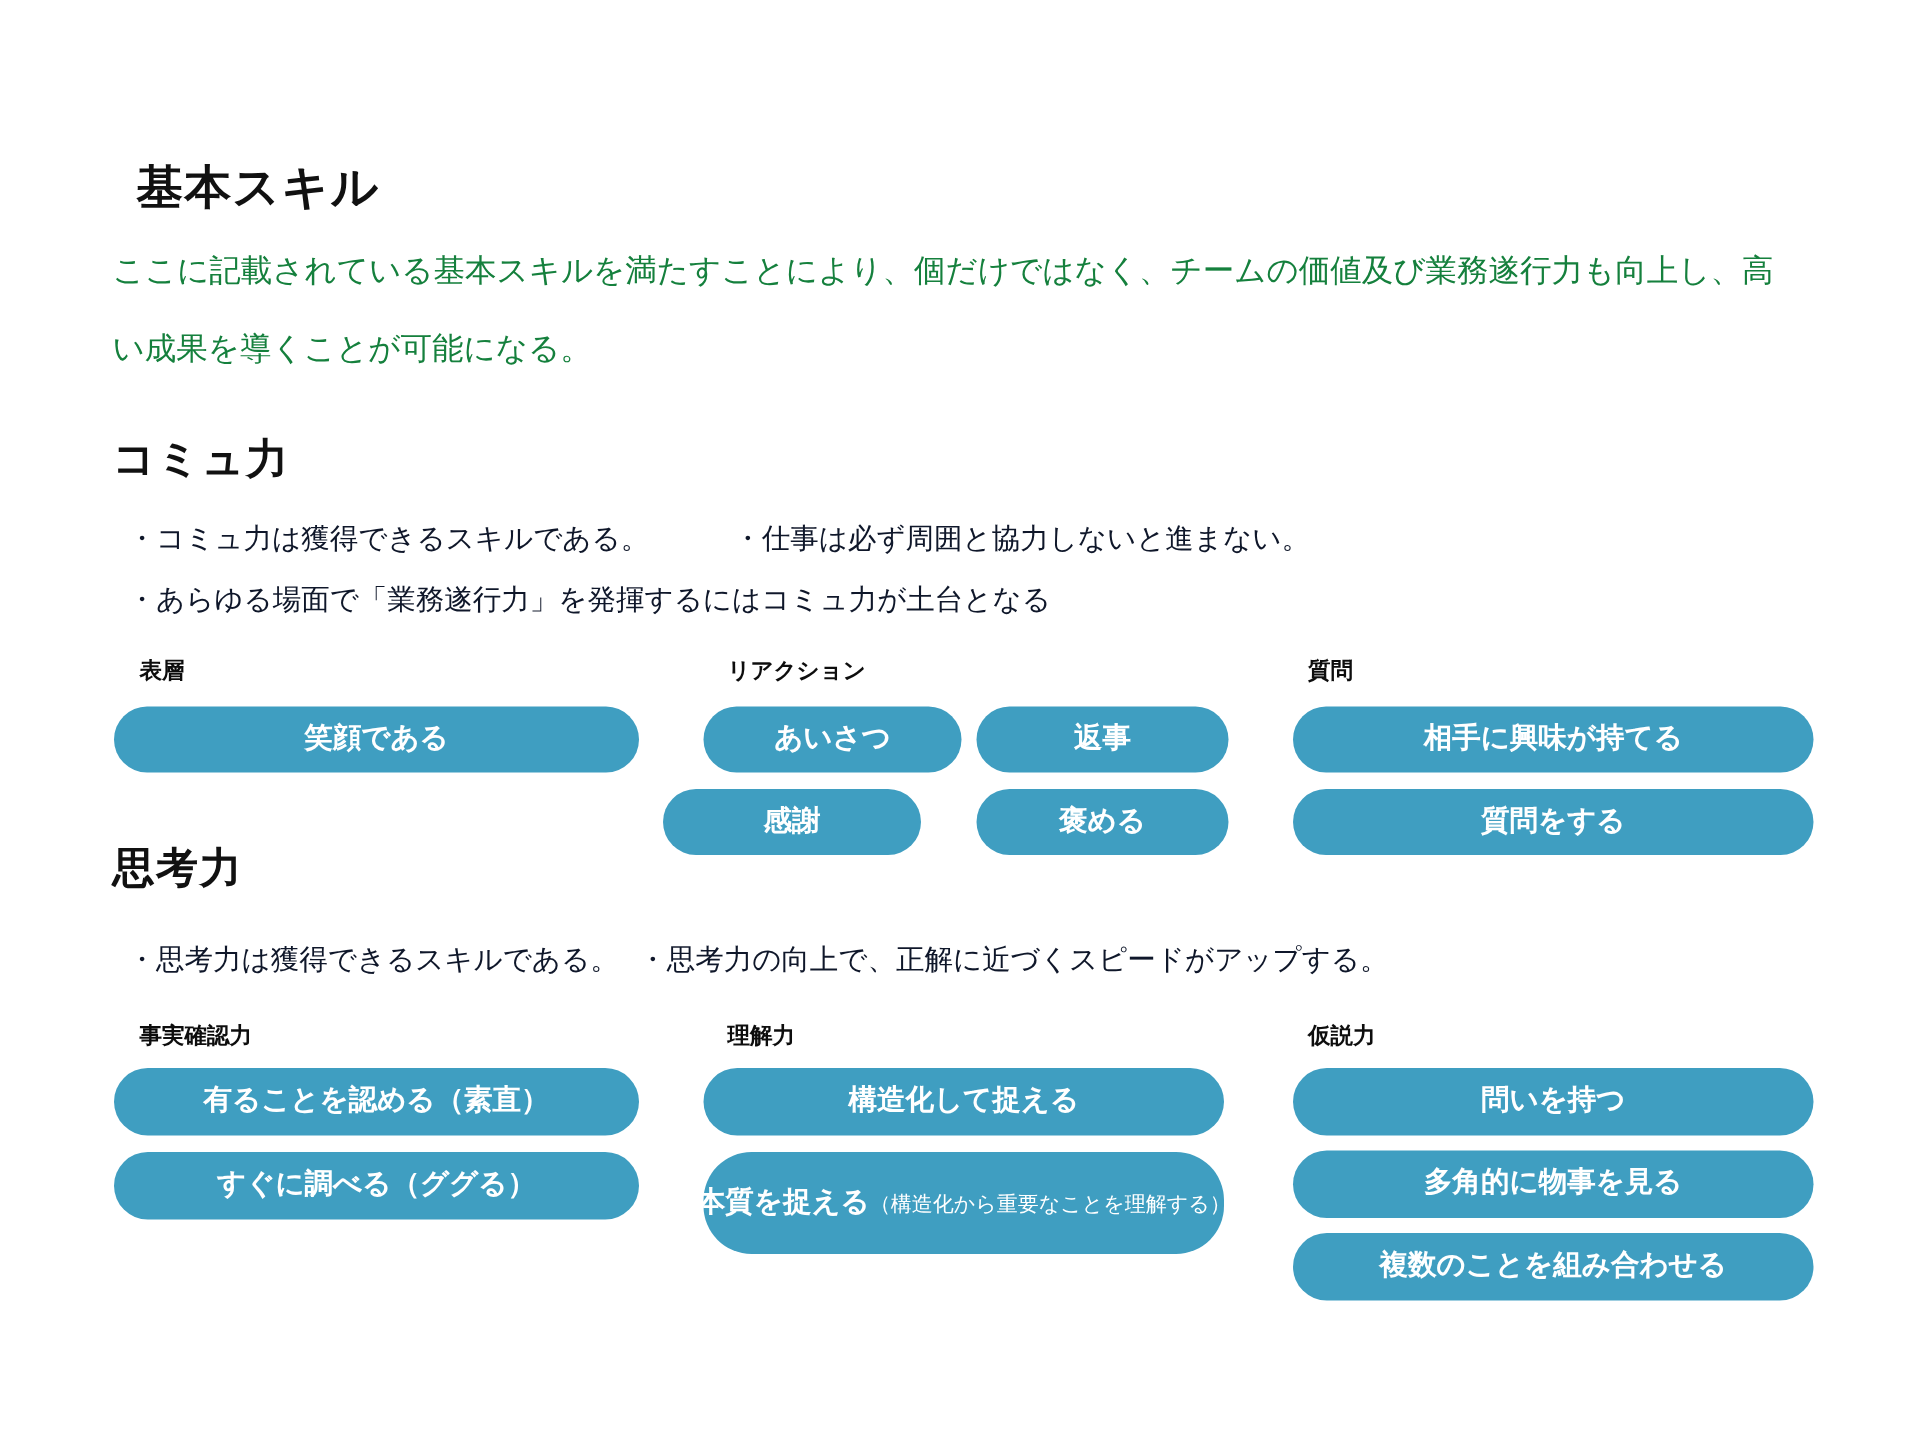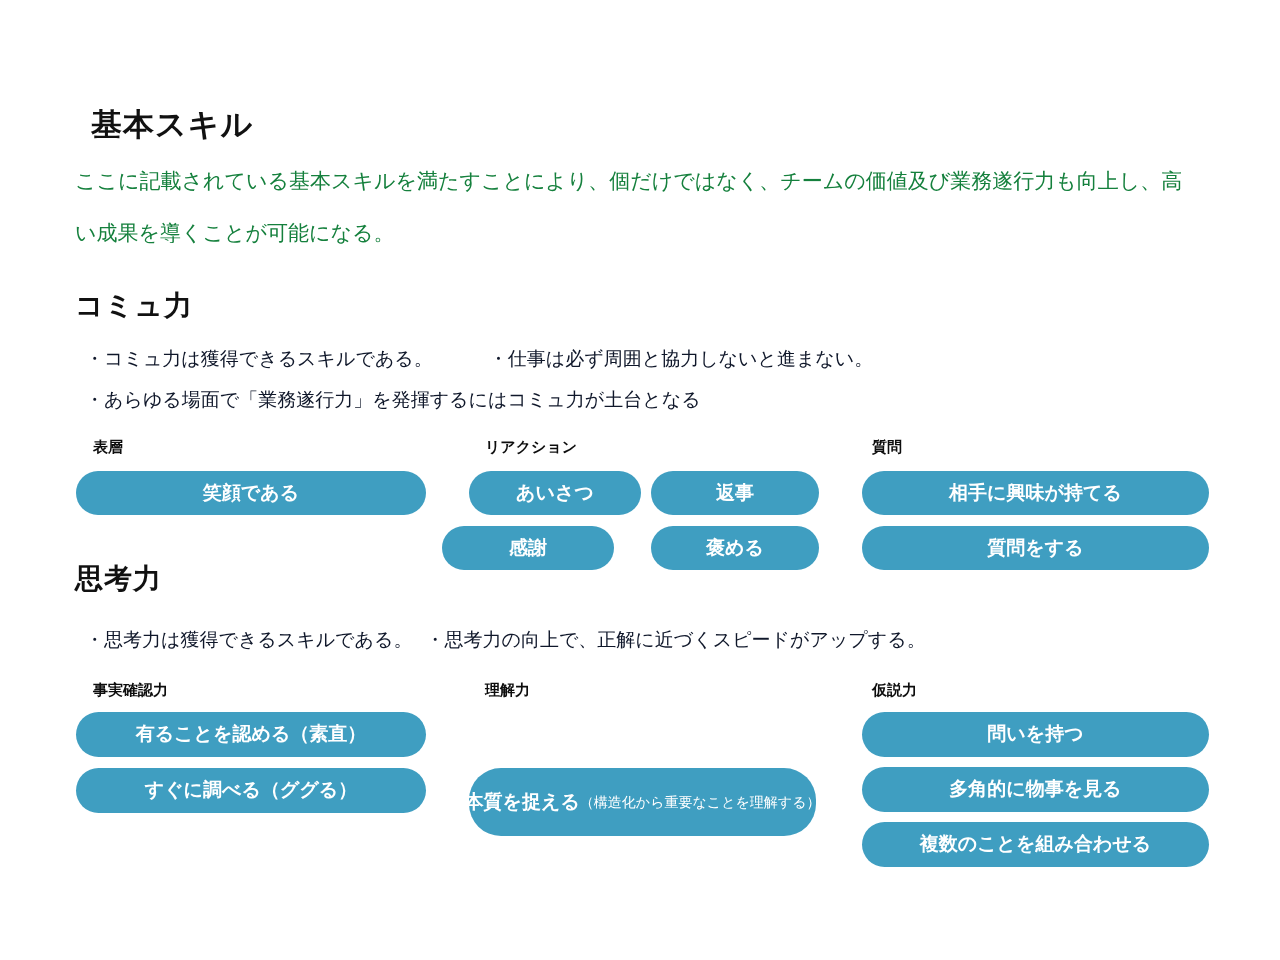--- a/index.html
+++ b/index.html
@@ -98,6 +98,7 @@
   <div class="pill" style="left:76px; top:712px; width:350px; height:45px;">有ることを認める（素直）</div>
   <div class="pill" style="left:76px; top:768px; width:350px; height:45px;">すぐに調べる（ググる）</div>
 
+  <div class="pill" style="left:469px; top:712px; width:347px; height:45px;">構造化して捉える</div>
   <div class="pill tall" style="left:469px; top:768px; width:347px; height:68px;">
     <span>本質を捉える</span>
     <span class="sub">（構造化から重要なことを理解する）</span>

